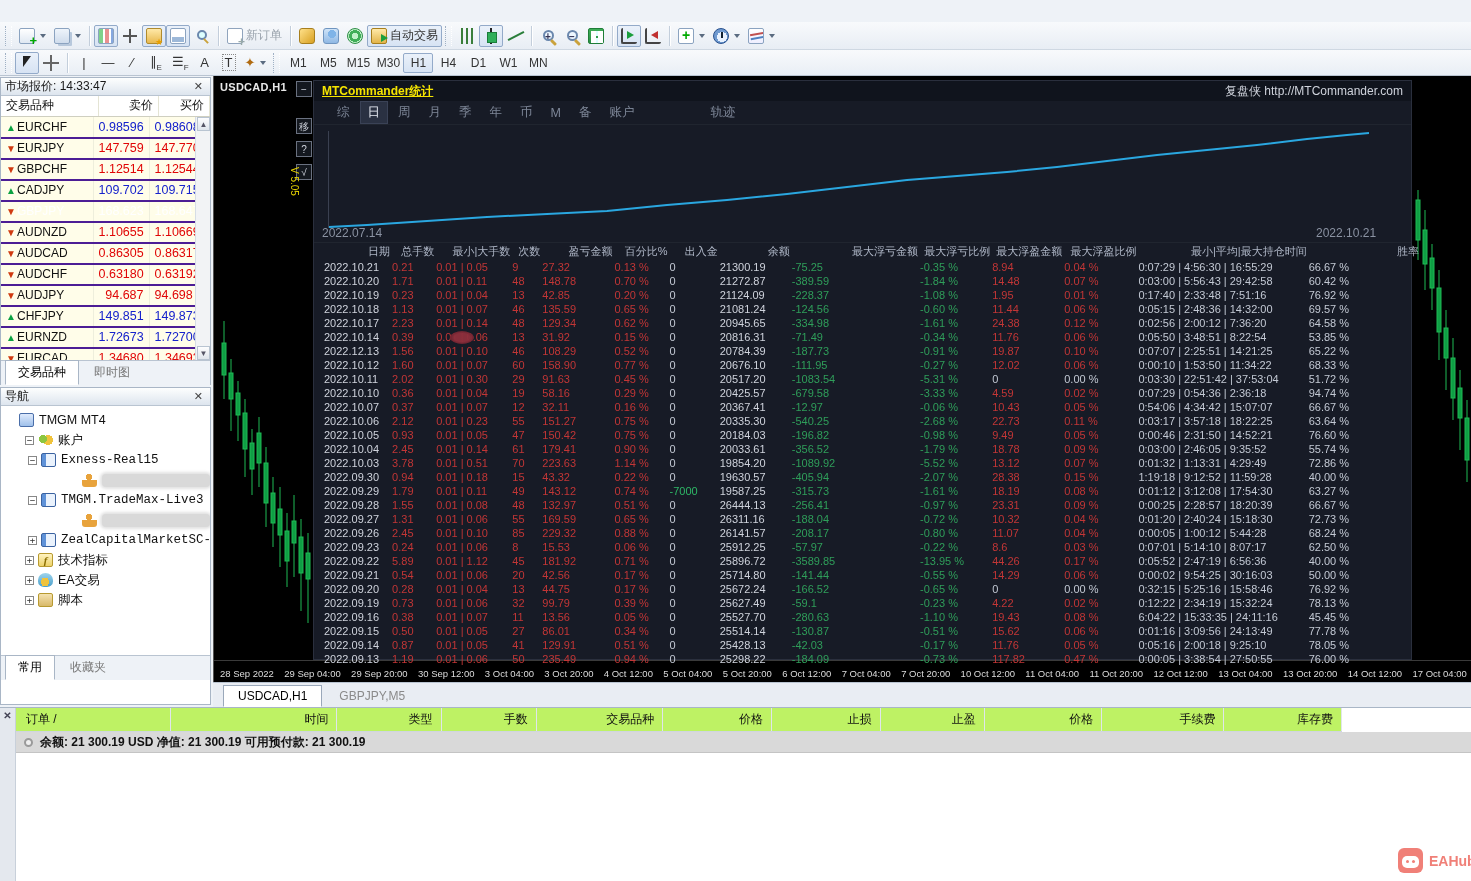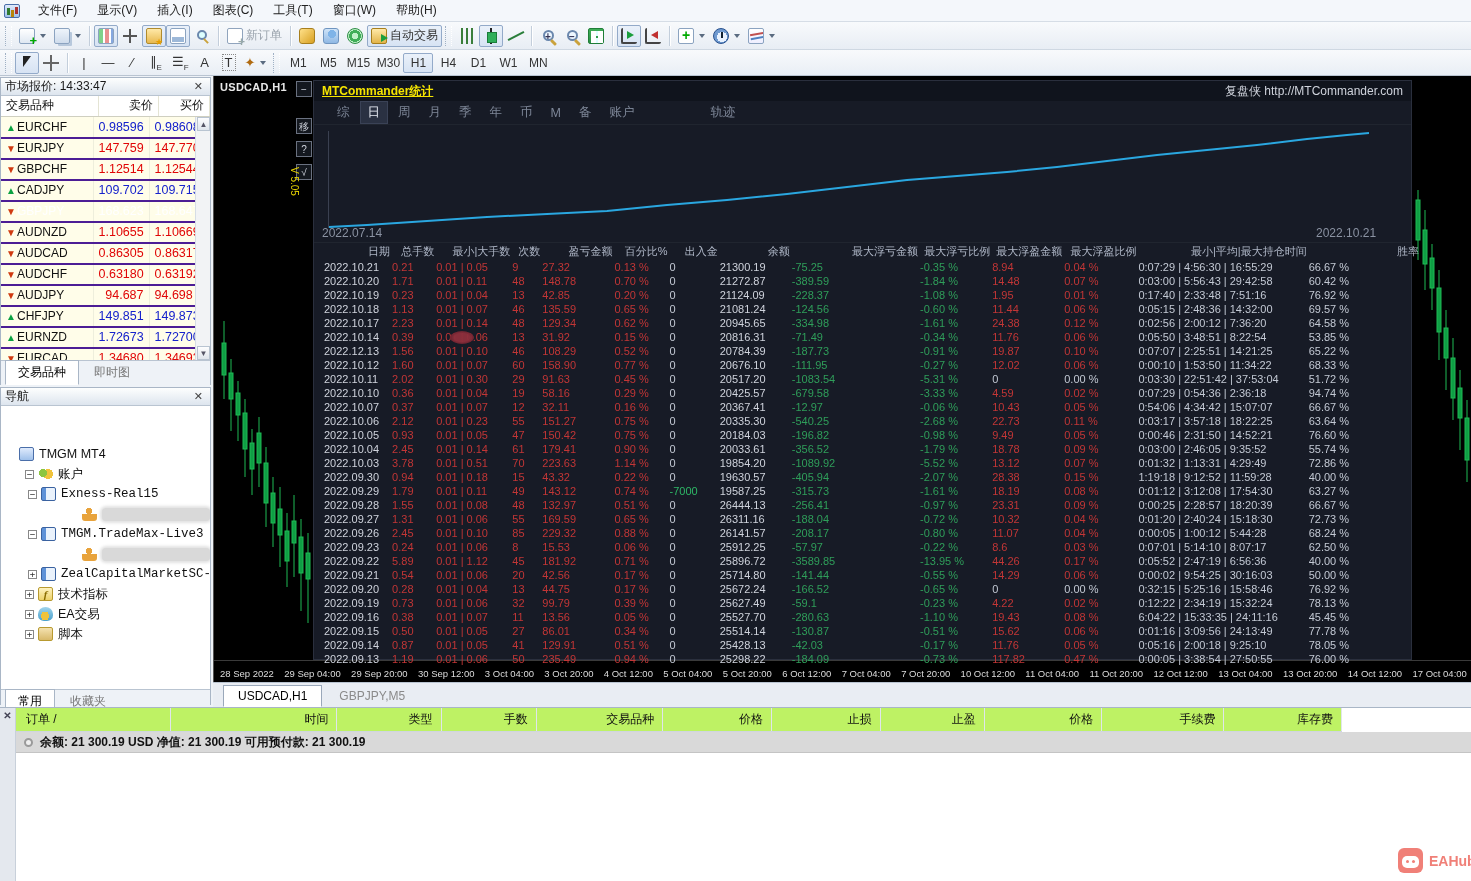--- a/index.html
+++ b/index.html
@@ -199,12 +199,6 @@
 
 <div id="app">
 
-  <div id="menubar">
-    <span class="applogo"></span>
-    <div>
-      
-    <span class="menu-item">文件(F)</span><span class="menu-item">显示(V)</span><span class="menu-item">插入(I)</span><span class="menu-item">图表(C)</span><span class="menu-item">工具(T)</span><span class="menu-item">窗口(W)</span><span class="menu-item">帮助(H)</span></div>
-  </div>
 
   <div id="toolbar1">
     <span class="grip"></span>

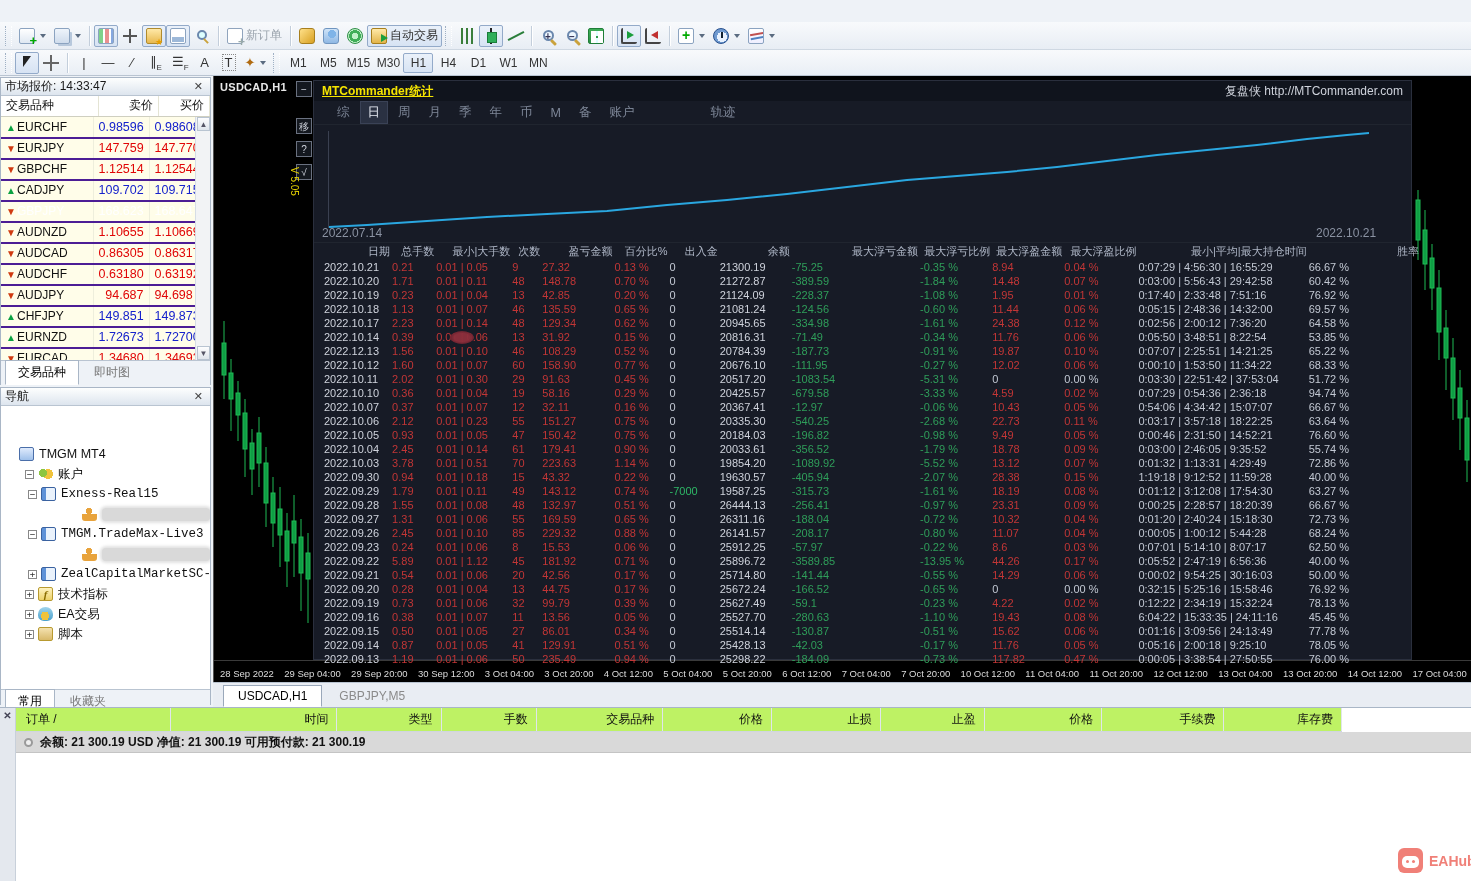--- a/index.html
+++ b/index.html
@@ -108,7 +108,7 @@
   .ptab.active{background:#fff;border:1px solid #a9b6c6;border-bottom-color:#fff;color:#000;}
   
   #nav{top:311px;height:318px;}
-  #nav .tree{height:249px;overflow:hidden;padding-top:4px;margin-top:34px;}
+  #nav .tree{height:249px;overflow:hidden;padding-top:4px;}
   .tree-row{height:20px;display:flex;align-items:center;font-size:12.5px;white-space:nowrap;}
   .tree-row.lvl0{padding-left:5px;} .tree-row.lvl1{padding-left:24px;}
   .tree-row.lvl2{padding-left:27px;font-family:Liberation Mono, monospace;} .tree-row.lvl3{padding-left:68px;}

